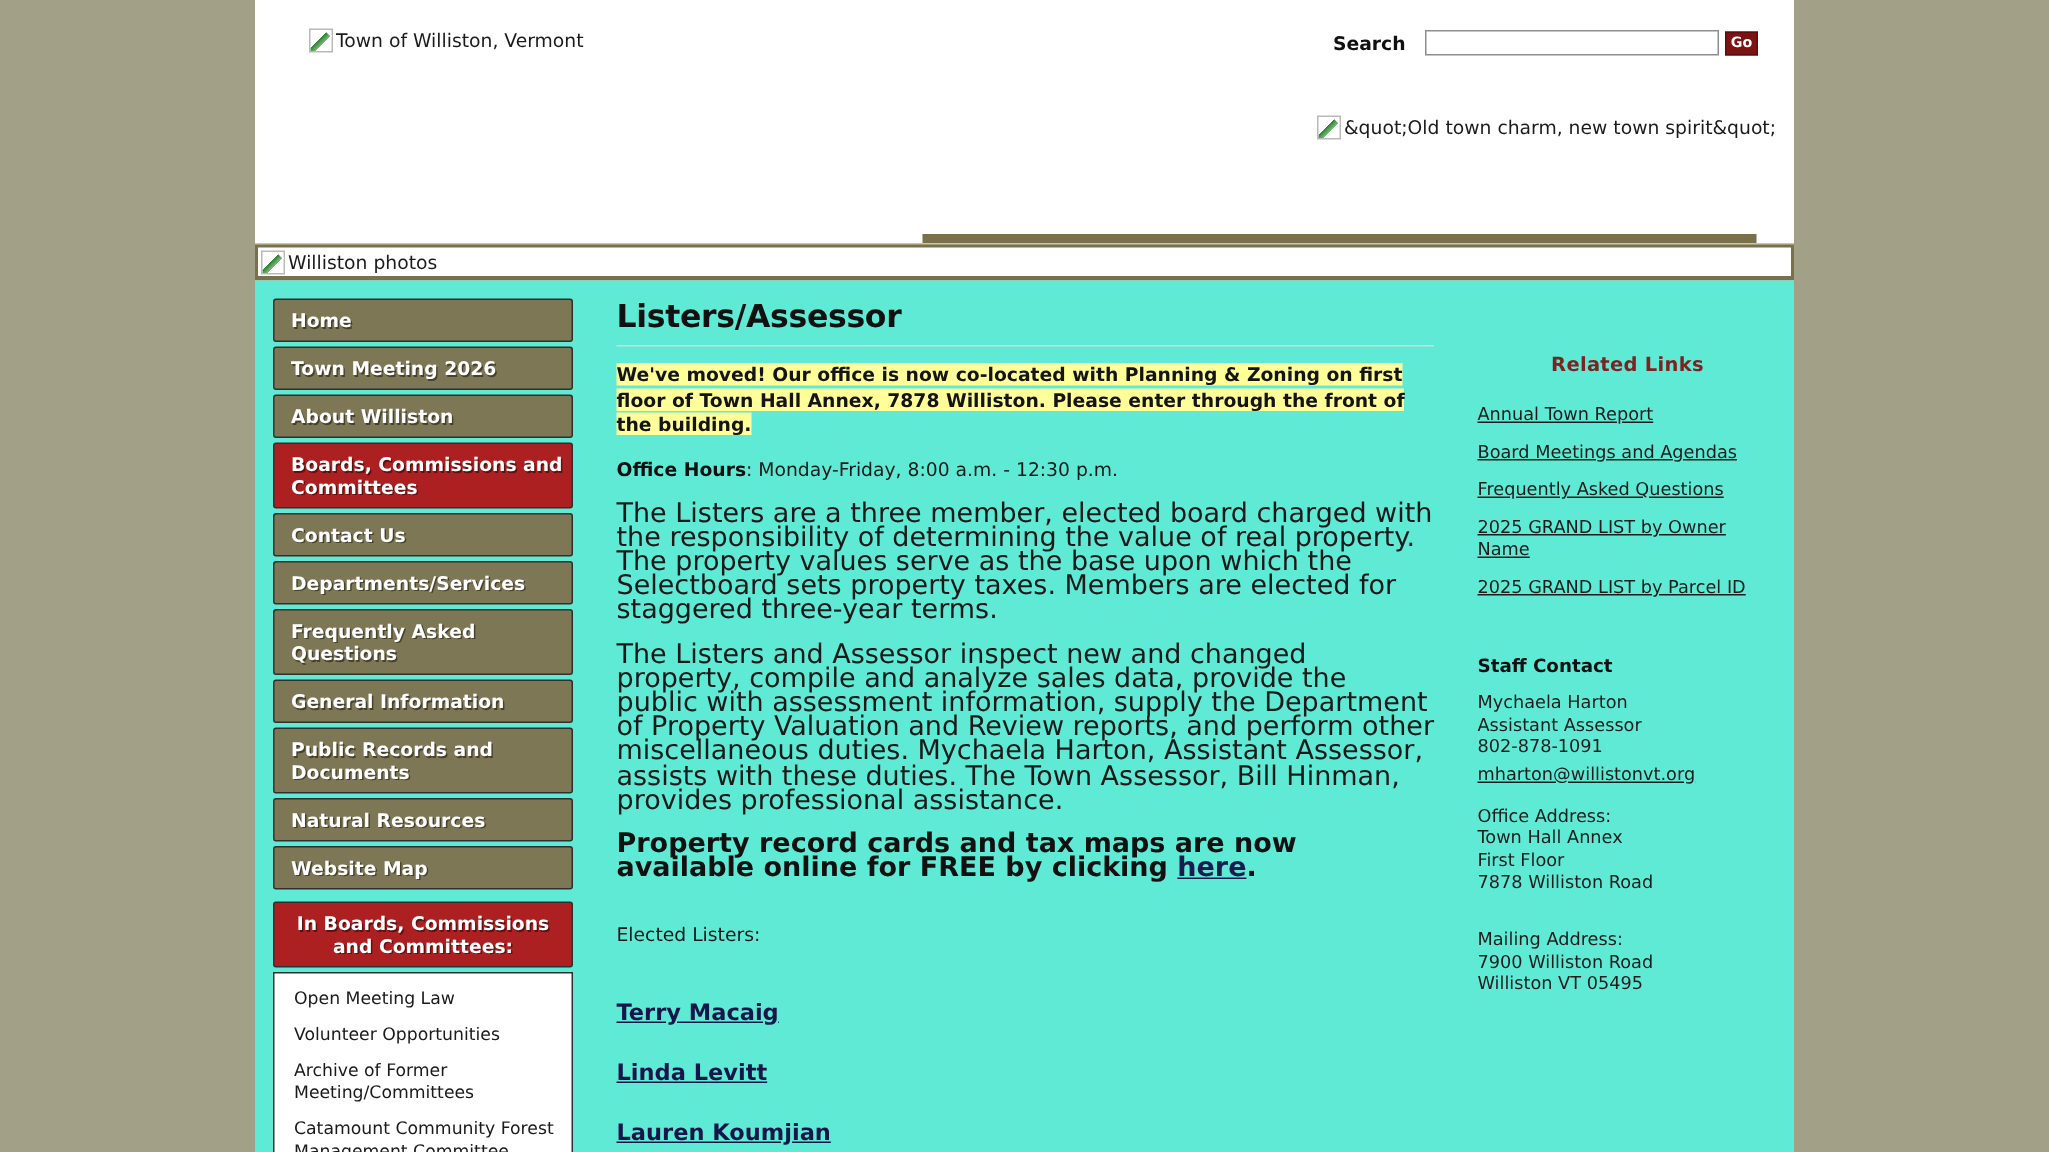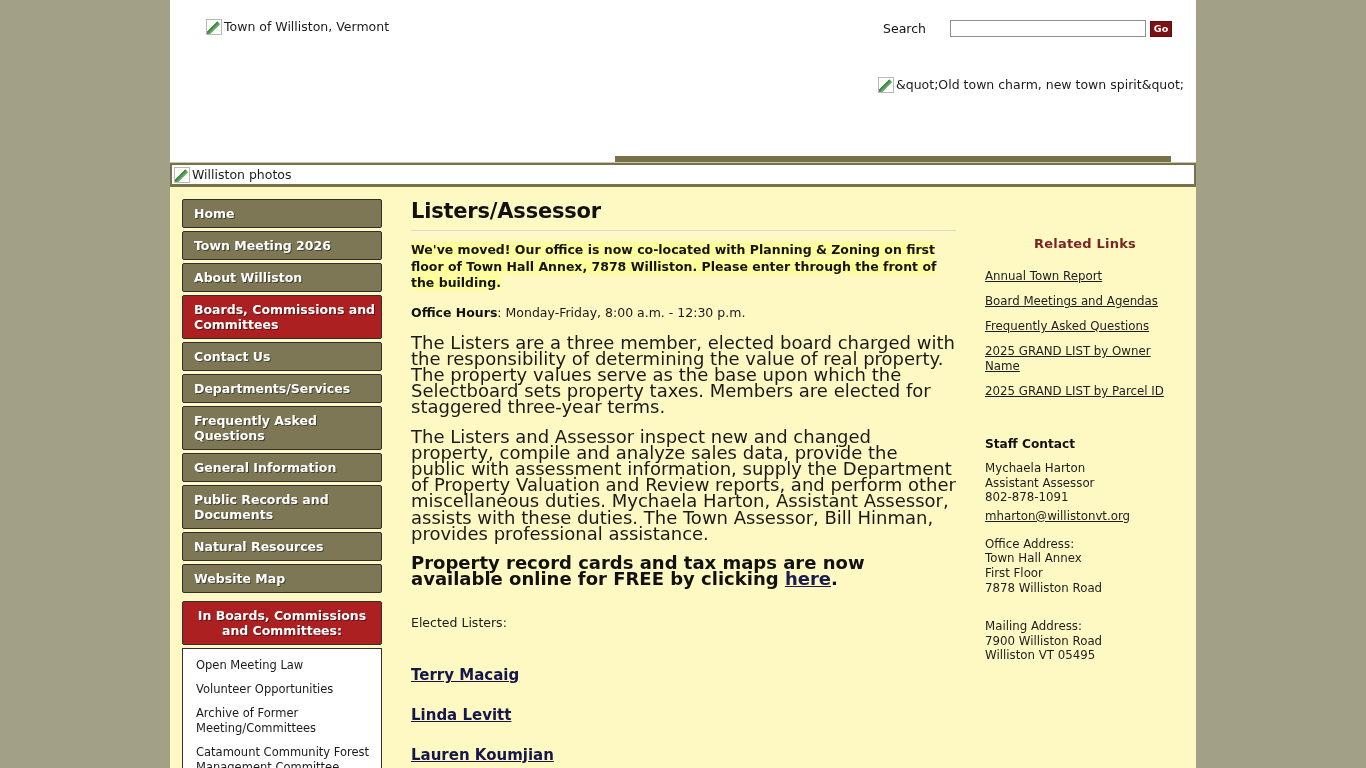--- a/index.html
+++ b/index.html
@@ -77,9 +77,9 @@
   }
   .search-label {
     font-size: 12.5px;
-    font-weight: normal;
+    font-weight: bold;
     color: #111;
-    margin-right: 20px;
+    margin-right: 9px;
   }
   .search-input {
     width: 190px;

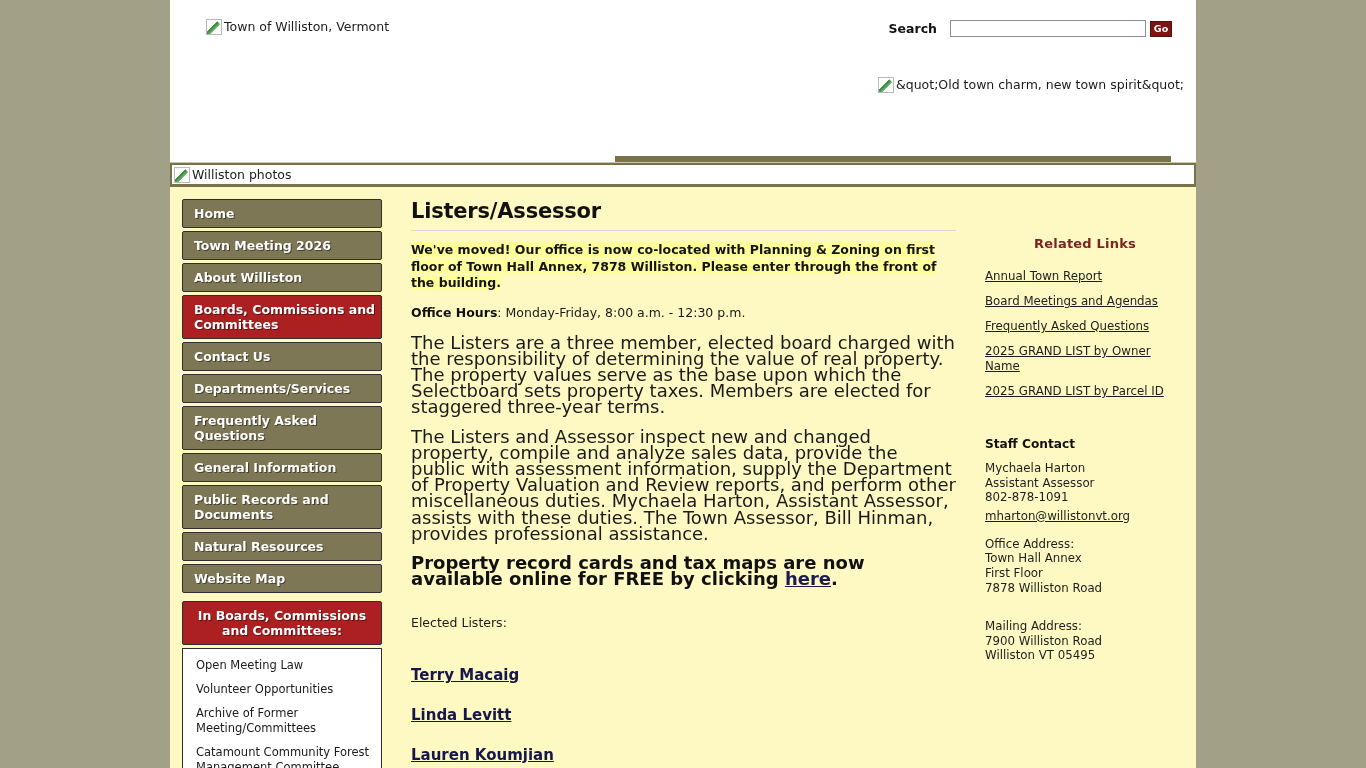--- a/index.html
+++ b/index.html
@@ -166,7 +166,7 @@
     top: 187px;
     width: 1026px;
     height: 581px;
-    background: #fef9c3;
+    background: #5eead4;
   }
 
   

